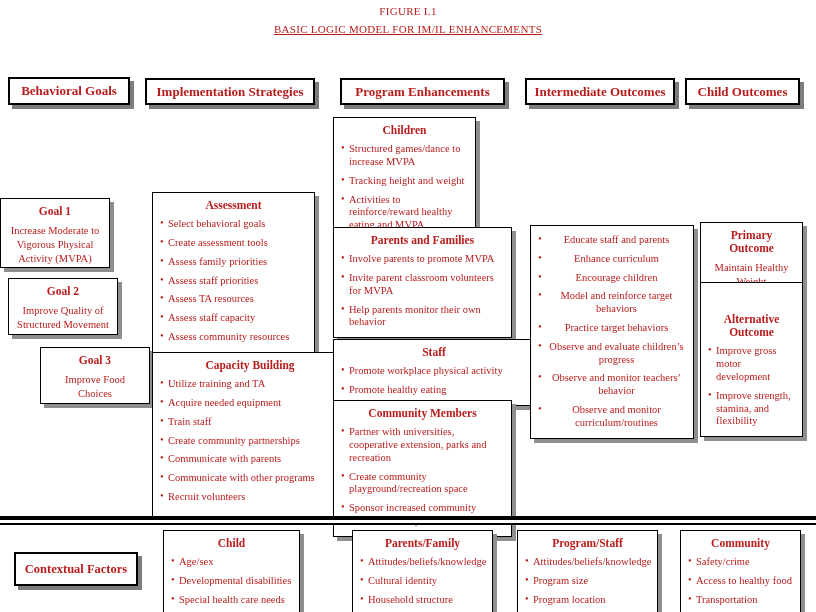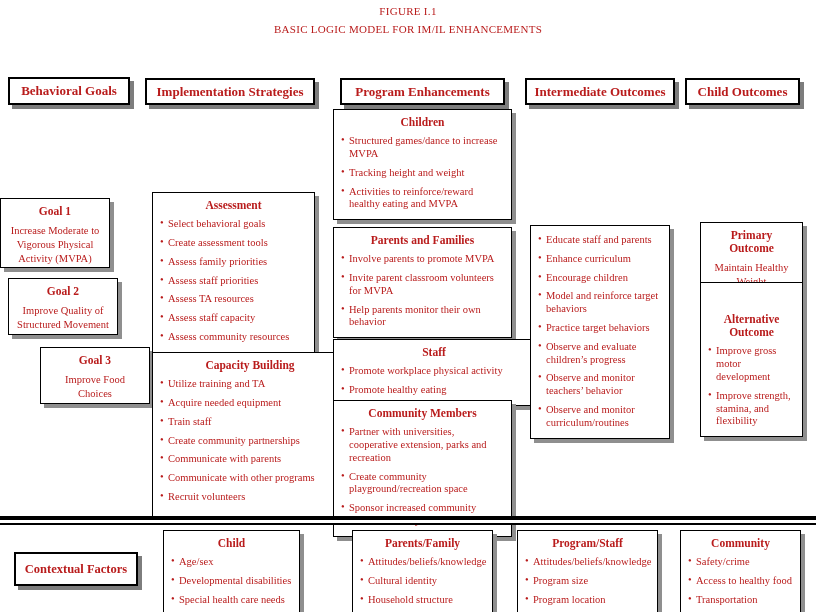--- a/index.html
+++ b/index.html
@@ -45,7 +45,7 @@
 <div class="page">
 
   <div class="fig-title" style="top:5px;">FIGURE I.1</div>
-  <div class="fig-title" style="top:23px;">BASIC LOGIC MODEL FOR IM/IL ENHANCEMENTS</div>
+  <div class="fig-title" style="top:23px;text-decoration:underline;">BASIC LOGIC MODEL FOR IM/IL ENHANCEMENTS</div>
 
   <div class="hdr" style="left:8px;top:77px;width:122px;height:28px;">Behavioral Goals</div>
   <div class="hdr" style="left:145px;top:78px;width:170px;height:27px;">Implementation Strategies</div>

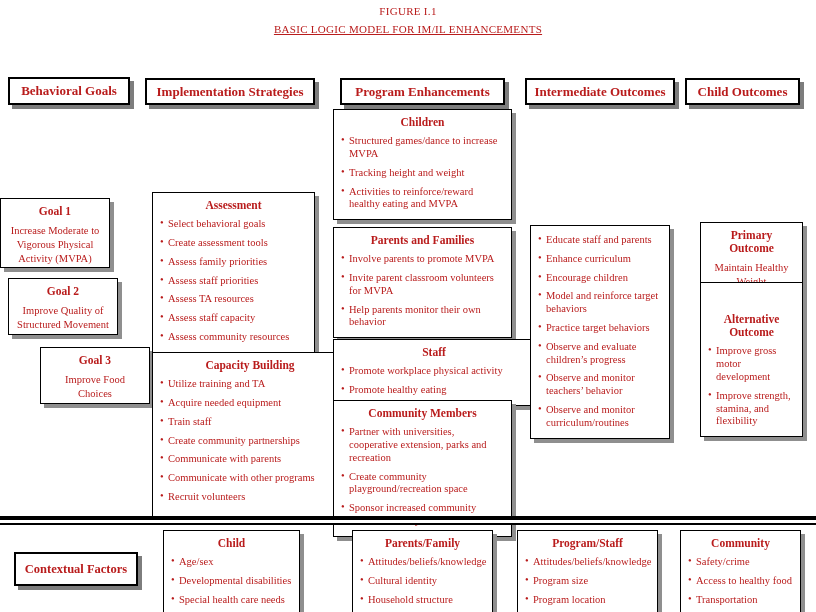--- a/index.html
+++ b/index.html
@@ -91,7 +91,7 @@
       </ul>
   </div>
 
-  <div class="box" style="left:333px;top:109px;width:179px;min-height:103px;">
+  <div class="box" style="left:333px;top:117px;width:143px;min-height:103px;">
     <div class="box-title">Children</div>
     <ul class="bullets">
         <li>Structured games/dance to increase MVPA</li>

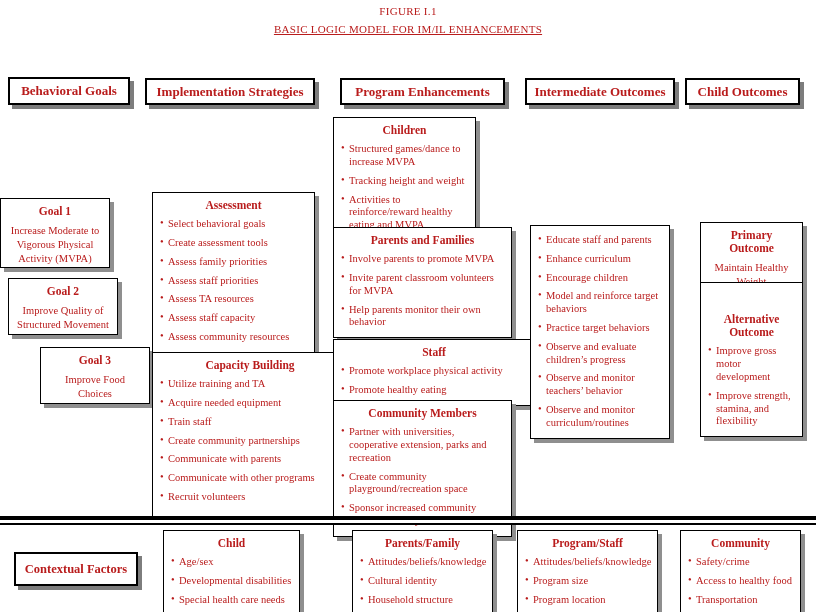--- a/index.html
+++ b/index.html
@@ -123,7 +123,7 @@
       </ul>
   </div>
 
-  <div class="box" style="left:530px;top:225px;width:140px;min-height:195px;padding-top:8px;">
+  <div class="box" style="left:530px;top:225px;width:164px;min-height:195px;padding-top:8px;text-align:center;">
     <ul class="bullets">
         <li>Educate staff and parents</li>
         <li>Enhance curriculum</li>

